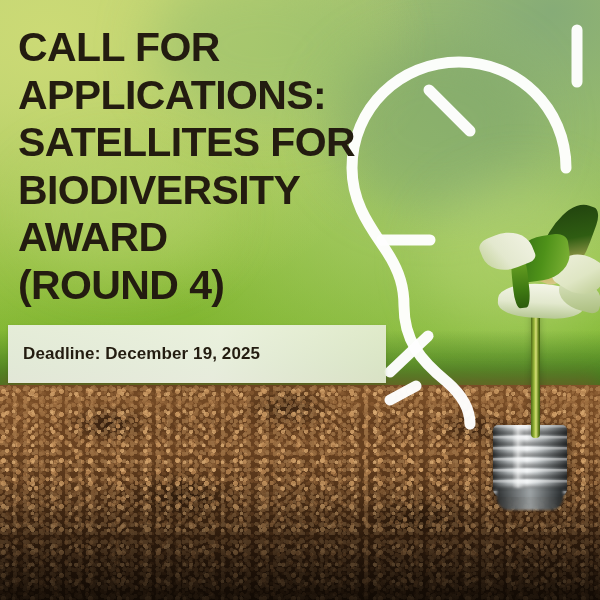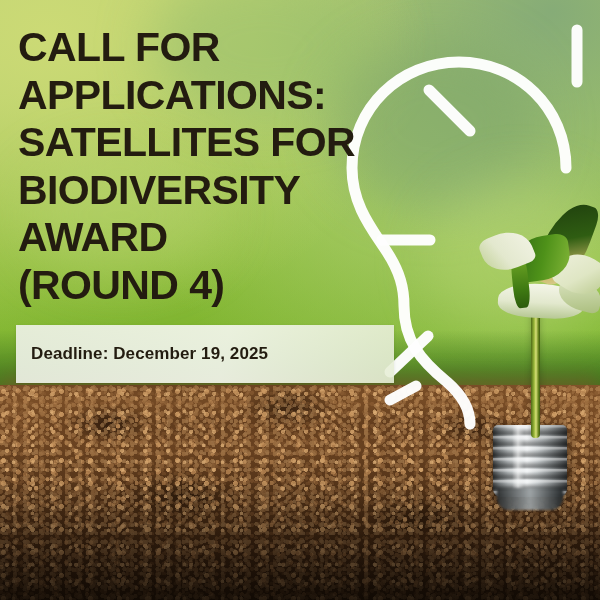--- a/index.html
+++ b/index.html
@@ -186,7 +186,7 @@
 
   
   .deadline-banner{
-    position:absolute;left:16px;top:325px;width:378px;height:58px;
+    position:absolute;left:8px;top:325px;width:378px;height:58px;
     background:linear-gradient(100deg, rgba(236,240,228,.93) 0%, rgba(242,245,234,.93) 55%, rgba(231,238,214,.90) 100%);
     display:flex;align-items:center;
     box-shadow:0 1px 3px rgba(0,0,0,.10);

